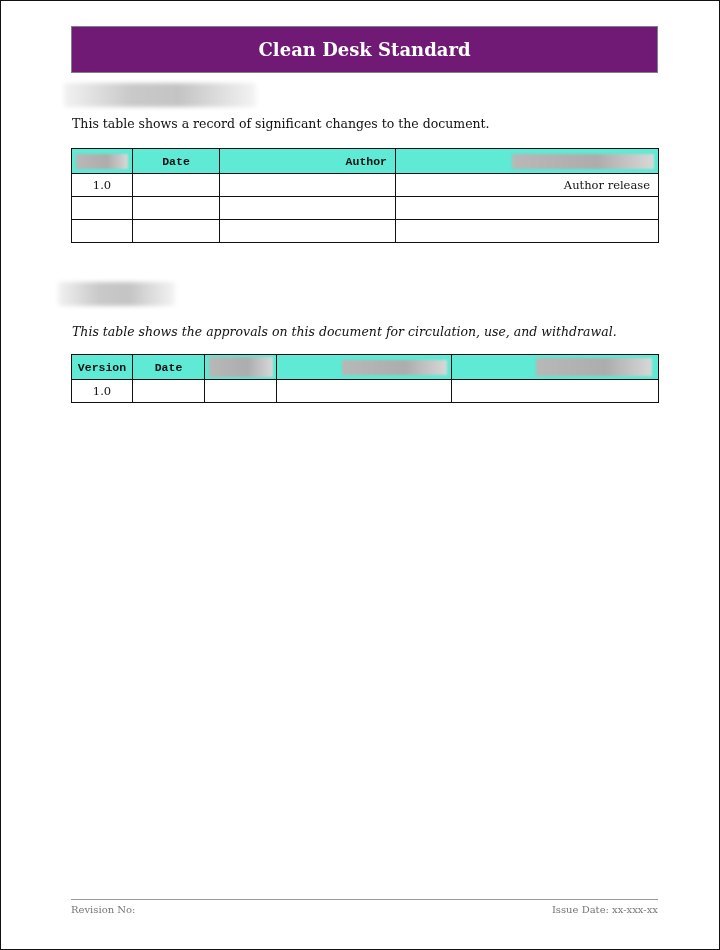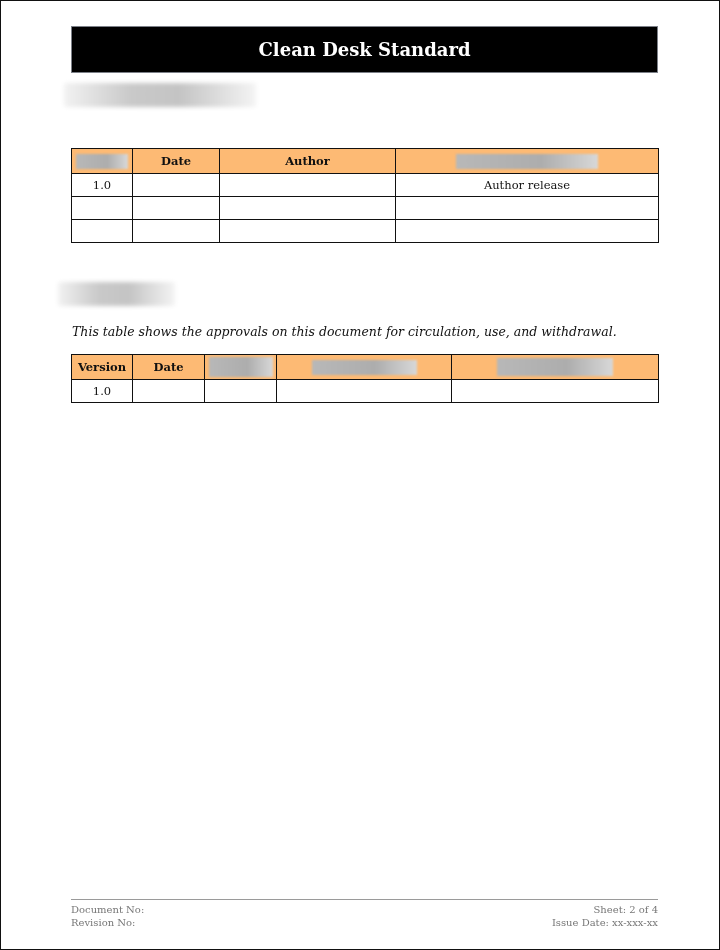--- a/index.html
+++ b/index.html
@@ -8,7 +8,7 @@
   .page { position: absolute; left: 0; top: 0; width: 718px; height: 948px;
           border: 1px solid #111; background: #fff; }
   .title-bar { position: absolute; left: 70px; top: 25px; width: 585px; height: 45px;
-               background: #000000; border: 1px solid #7c8088;
+               background: #701a75; border: 1px solid #7c8088;
                display: flex; align-items: center; justify-content: center; }
   .title-bar span { color: #ffffff; font-weight: bold; font-size: 18px; }
   .blur-heading { position: absolute; border-radius: 2px;

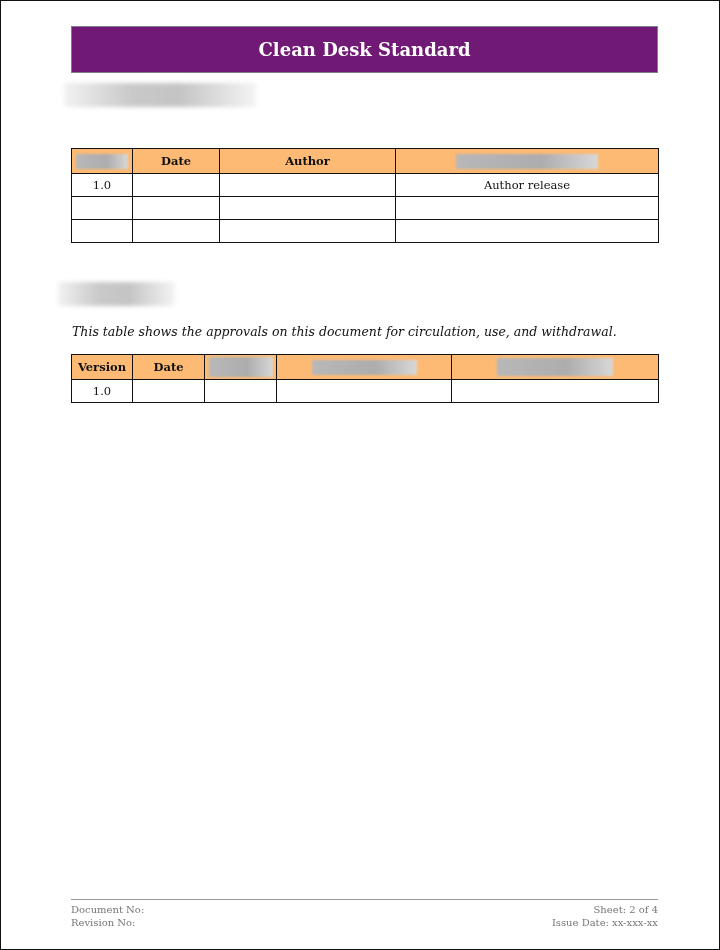--- a/index.html
+++ b/index.html
@@ -40,6 +40,7 @@
   </div>
 
   <div class="blur-heading" style="left:63px; top:82px; width:192px; height:24px;"></div>
+  <div class="intro" style="top:115px;">This table shows a record of significant changes to the document.</div>
 
   <table class="doc" style="top:147px; width:587px;">
     <colgroup>

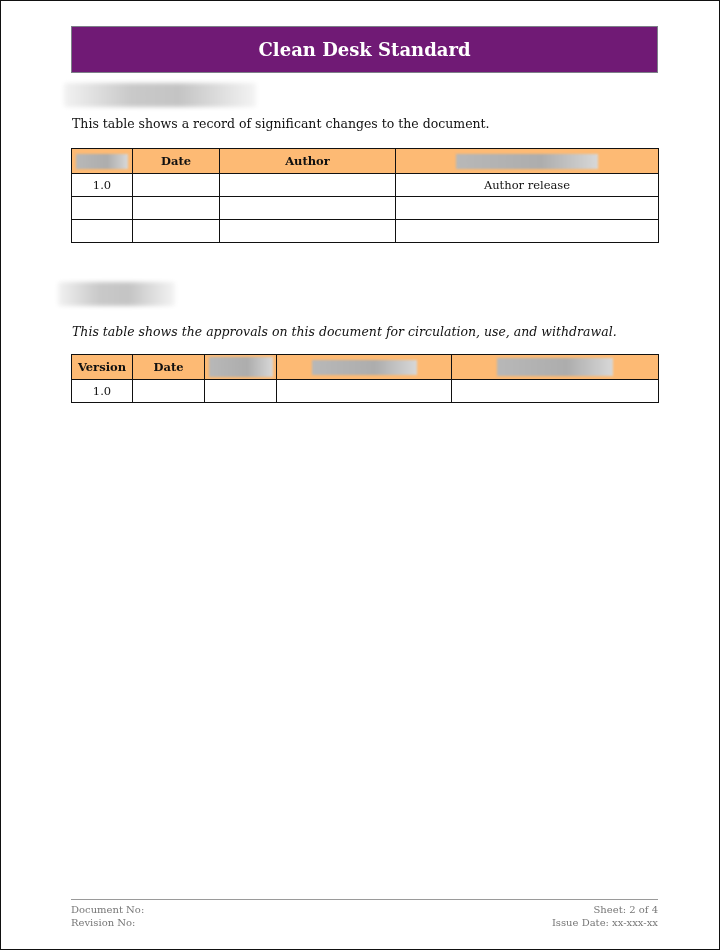--- a/index.html
+++ b/index.html
@@ -19,7 +19,7 @@
   table.doc { position: absolute; left: 70px; border-collapse: collapse;
               font-size: 11.5px; table-layout: fixed; }
   table.doc td, table.doc th { border: 1px solid #111; padding: 0 8px; height: 22px; }
-  table.doc th { background: #fdba74; font-weight: bold; height: 24px; }
+  table.doc th { background: #5eead4; font-weight: bold; height: 24px; font-family: Liberation Mono, monospace; }
   .c { text-align: center; }
   .l { text-align: center; }
   .blur-cell { display: inline-block; height: 15px; vertical-align: middle;

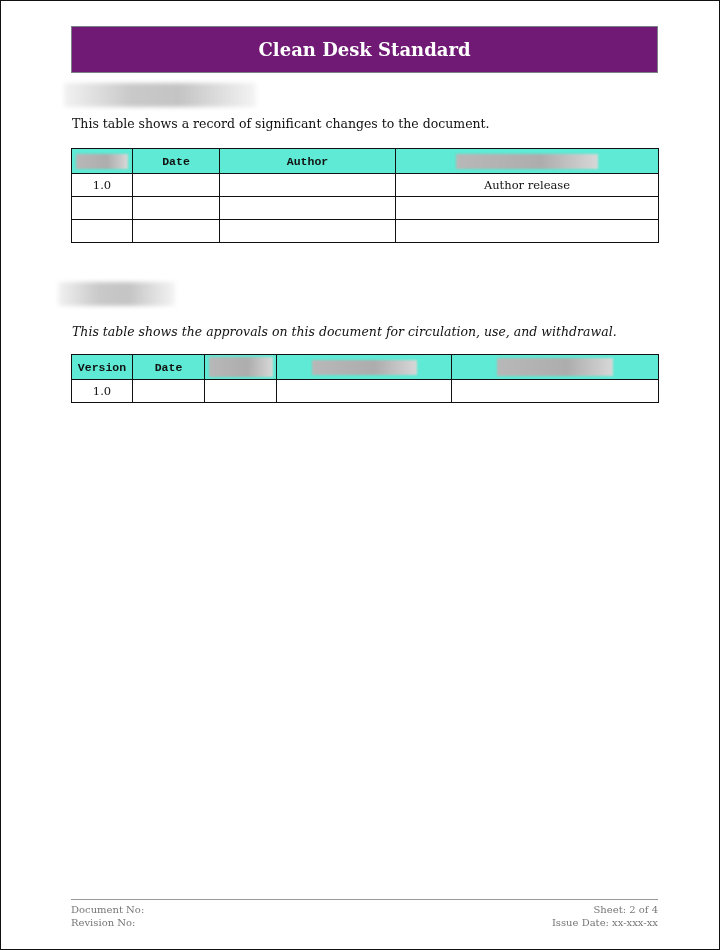--- a/index.html
+++ b/index.html
@@ -21,7 +21,7 @@
   table.doc td, table.doc th { border: 1px solid #111; padding: 0 8px; height: 22px; }
   table.doc th { background: #5eead4; font-weight: bold; height: 24px; font-family: Liberation Mono, monospace; }
   .c { text-align: center; }
-  .l { text-align: center; }
+  .l { text-align: right; }
   .blur-cell { display: inline-block; height: 15px; vertical-align: middle;
                background: linear-gradient(90deg, #b8b8b8 0%, #adadad 60%, #d8d8d8 100%);
                filter: blur(1px); }

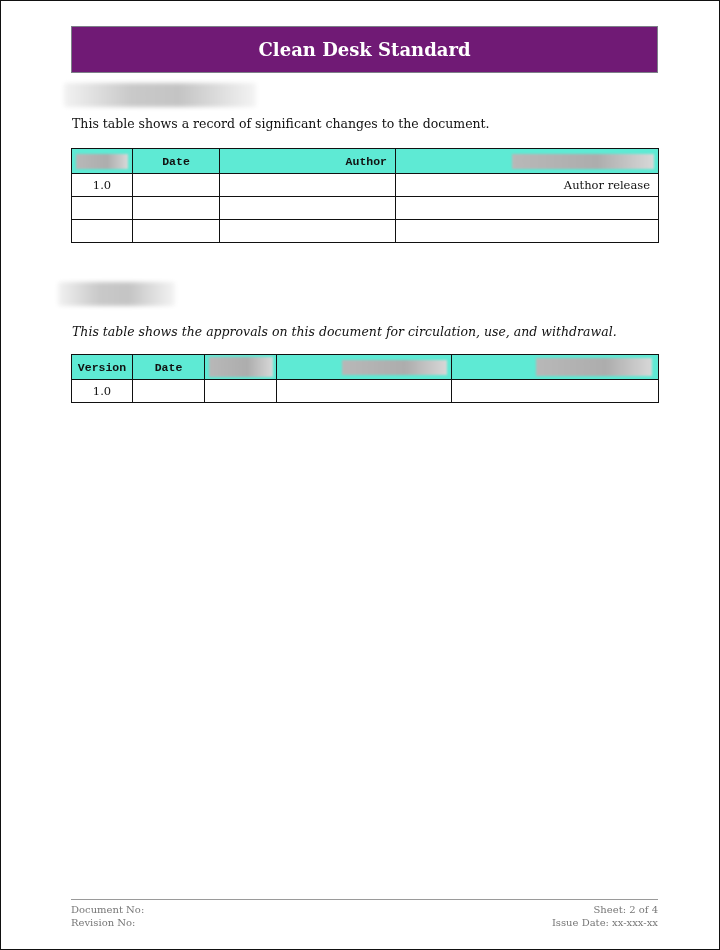--- a/index.html
+++ b/index.html
@@ -118,10 +118,6 @@
 
   <div class="footer">
     <div class="row">
-      <span>Document No:</span>
-      <span>Sheet: 2 of 4</span>
-    </div>
-    <div class="row">
       <span>Revision No:</span>
       <span>Issue Date: xx-xxx-xx</span>
     </div>

